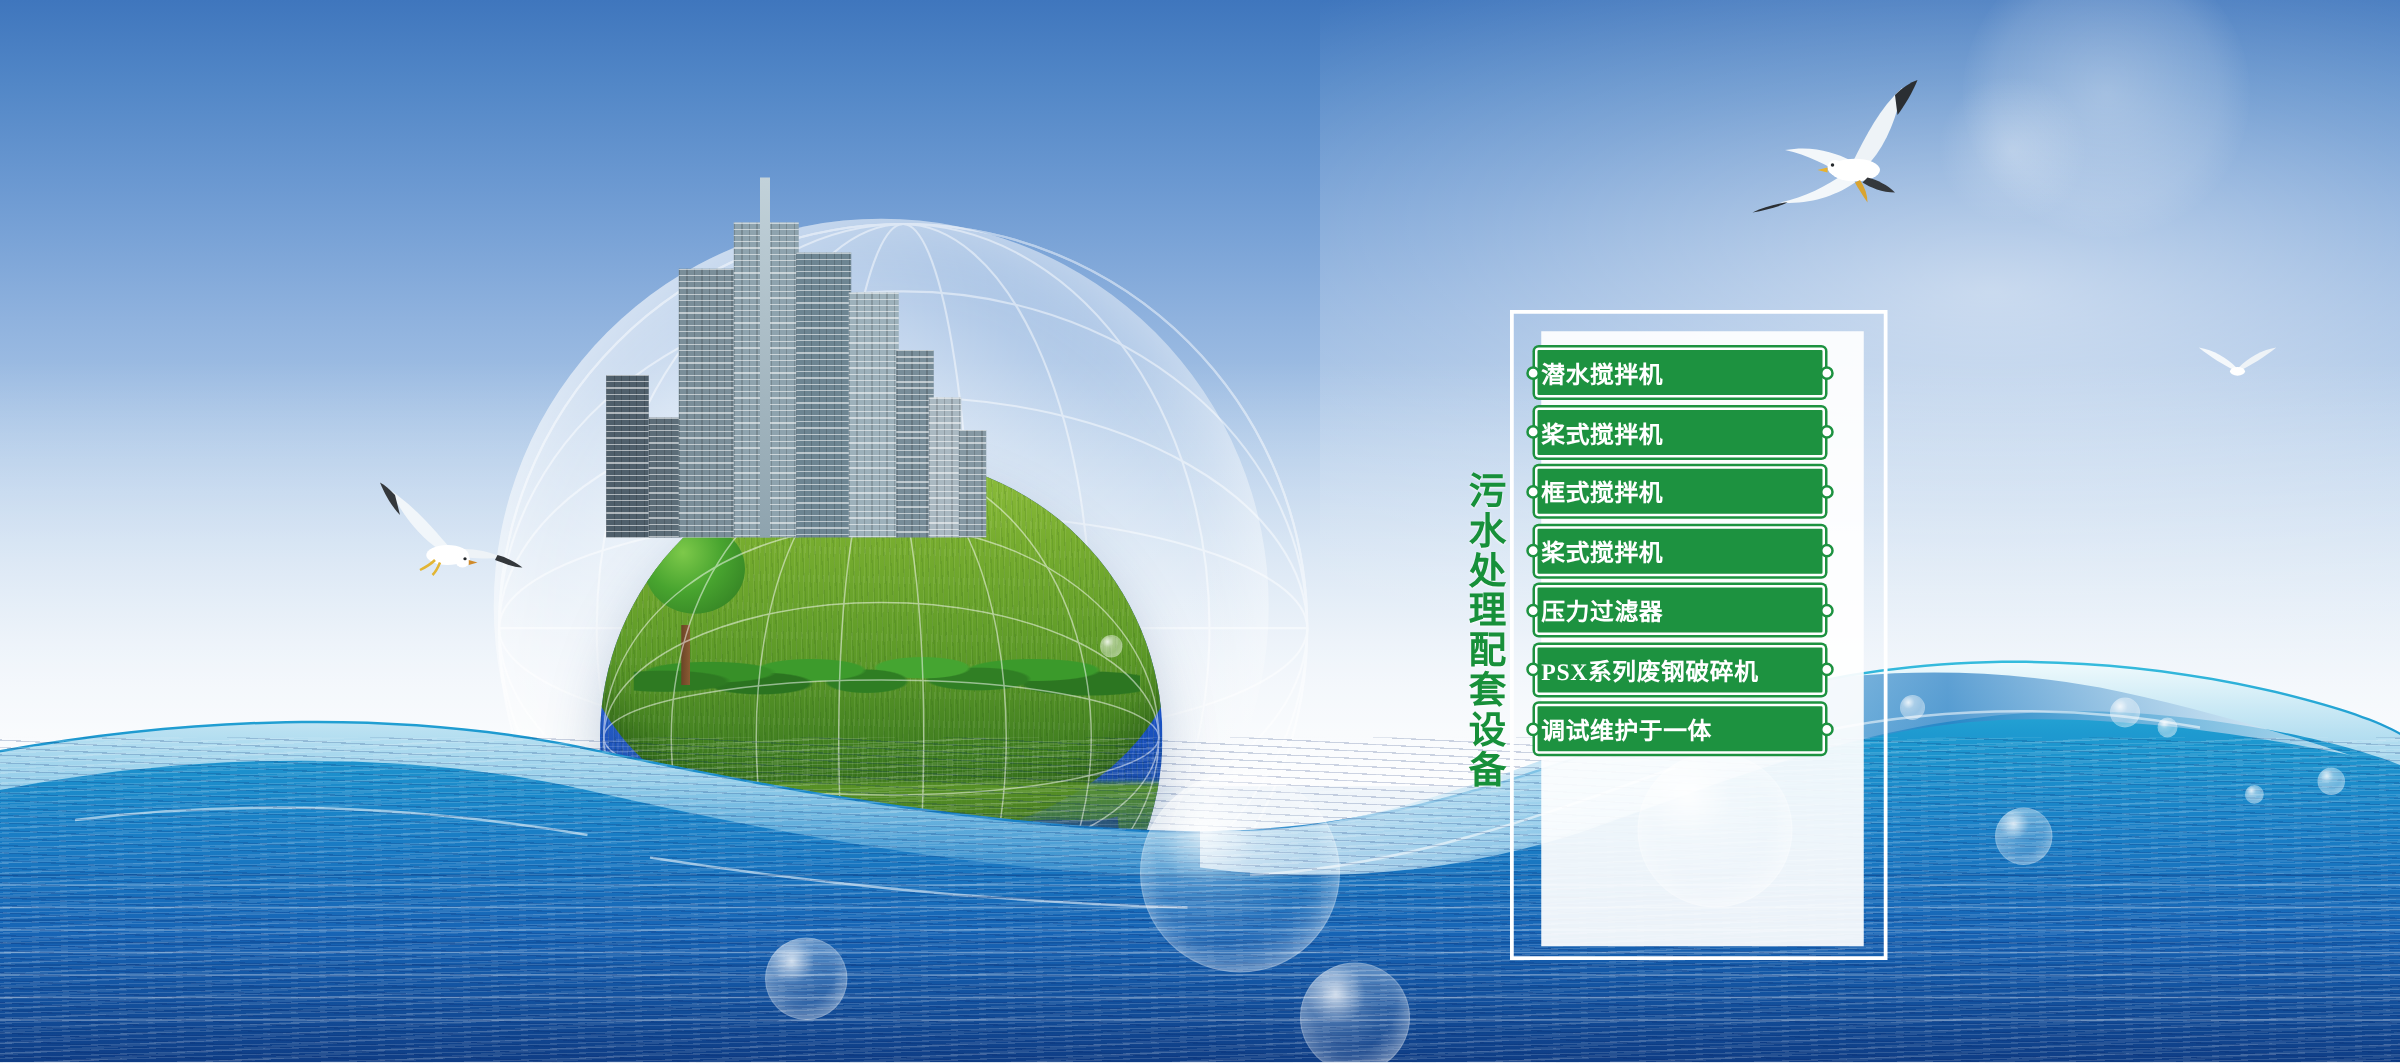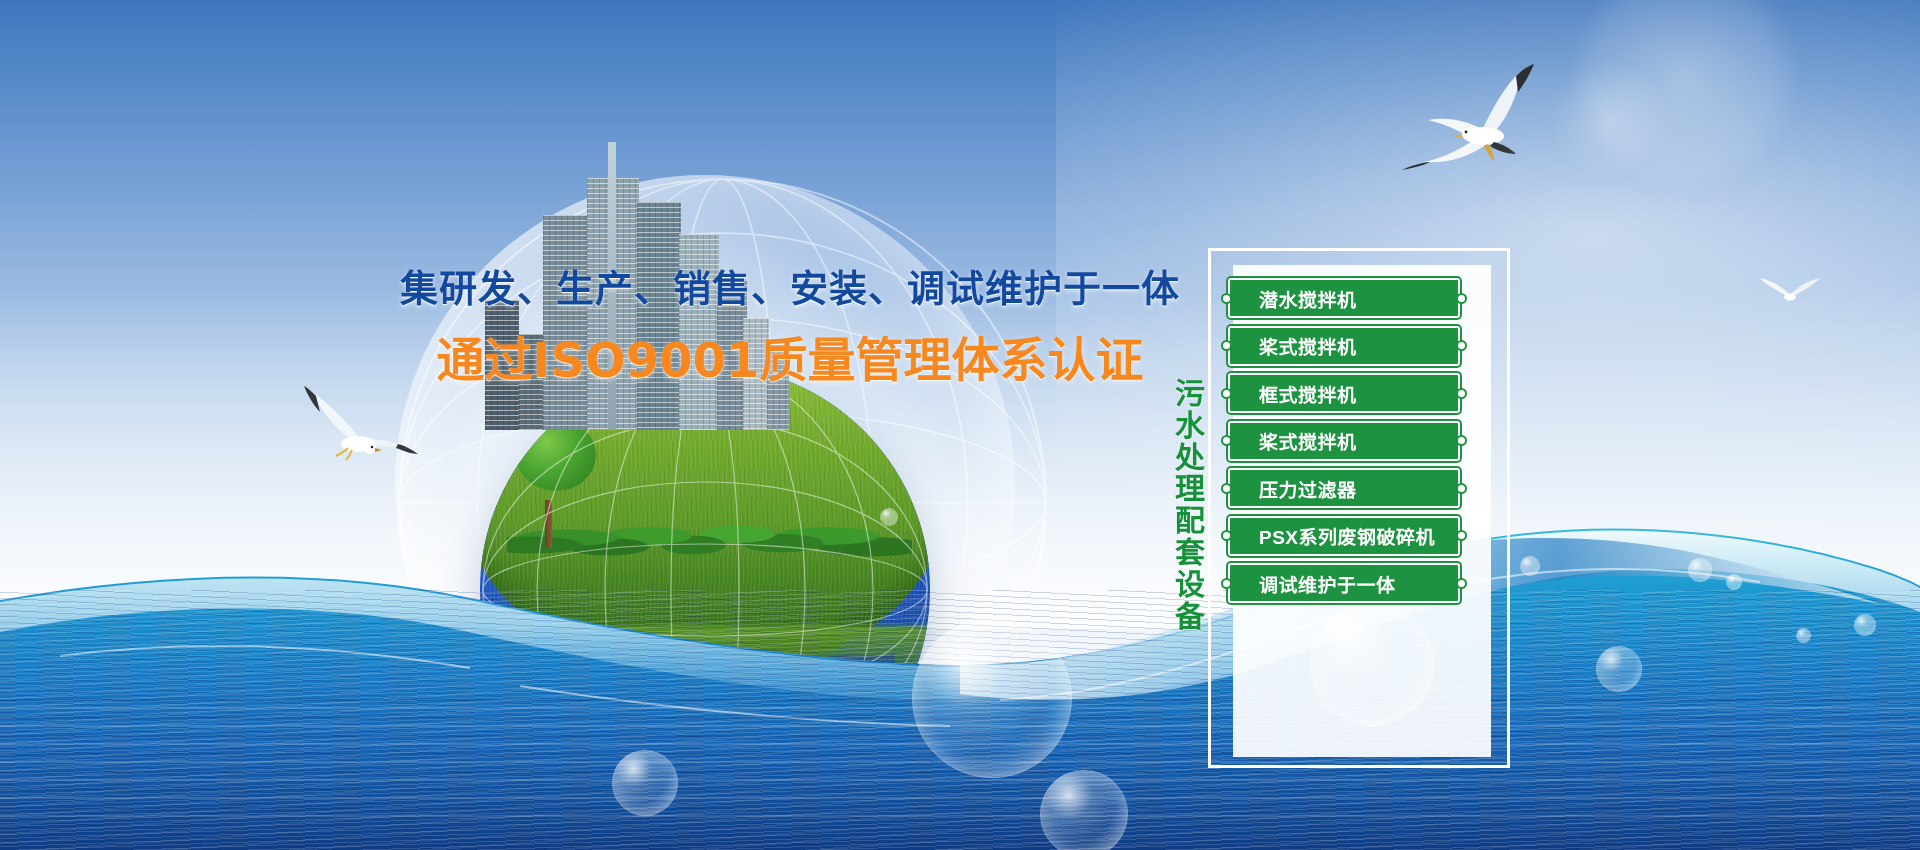--- a/index.html
+++ b/index.html
@@ -314,10 +314,6 @@
     <ellipse cx="35" cy="25" rx="6" ry="3.5" fill="#ffffff"></ellipse>
   </svg>
 
-  <div class="headline">
-    <div class="hl-line1">集研发、生产、销售、安装、调试维护于一体</div>
-    <div class="hl-line2">通过ISO9001质量管理体系认证</div>
-  </div>
 
   <div class="water">
     <svg style="position:absolute;left:0;bottom:0;width:1920px;height:400px;" viewBox="0 0 1920 400" preserveAspectRatio="none">

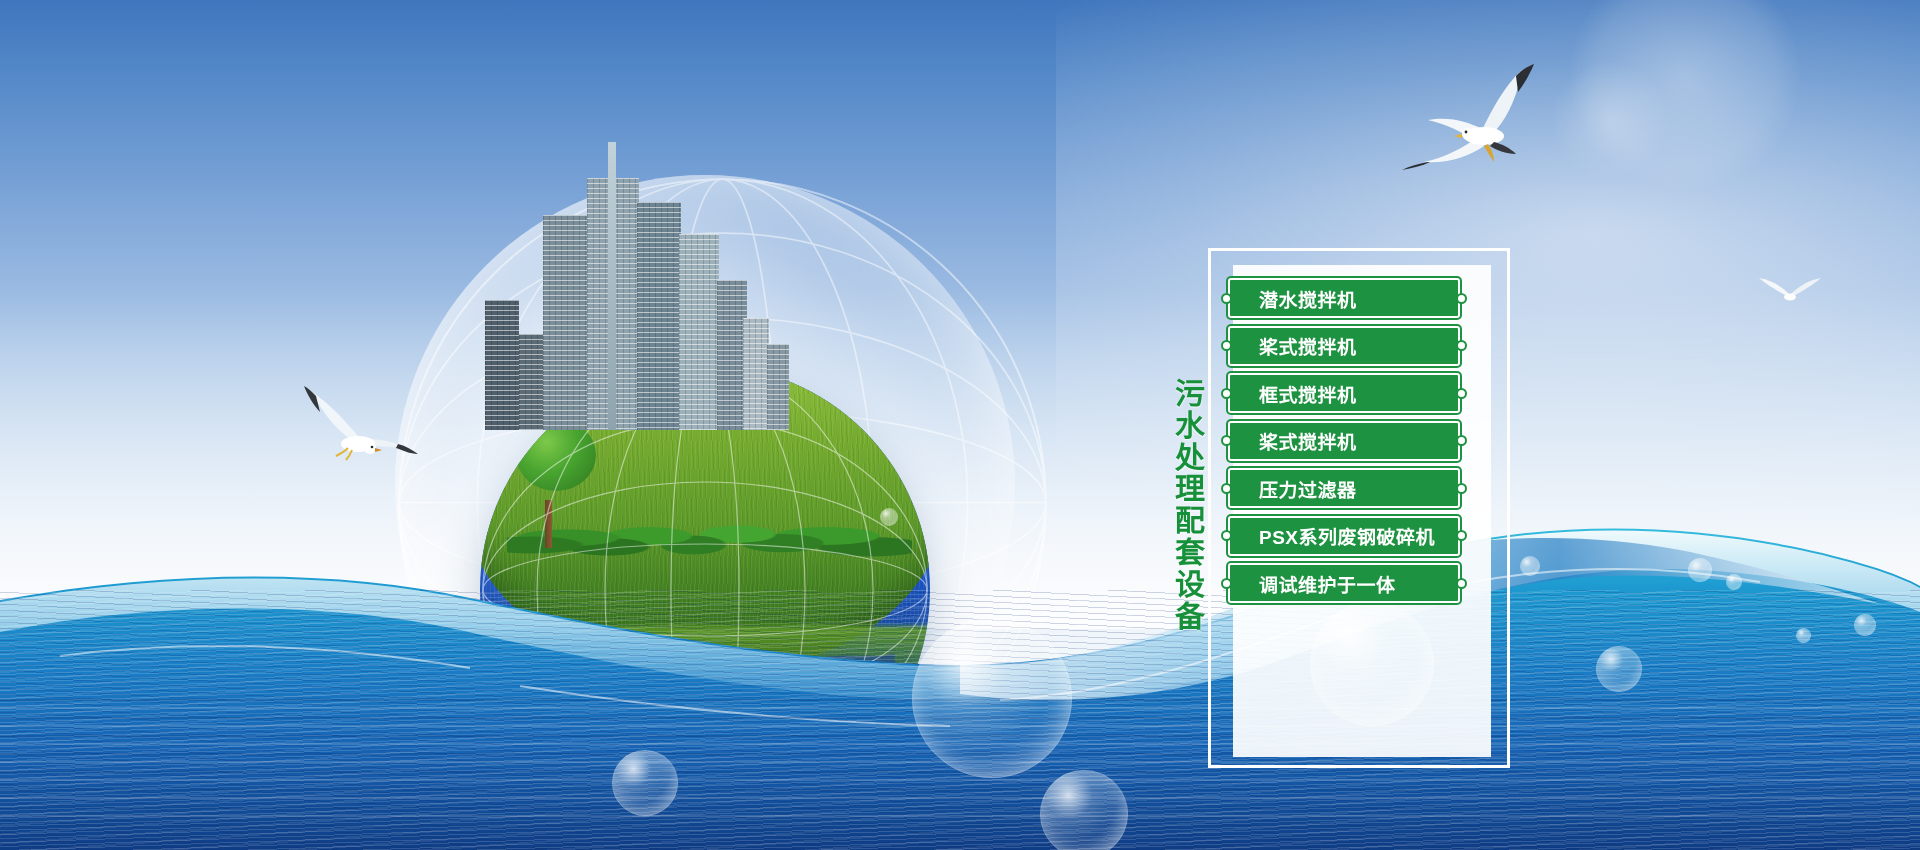--- a/index.html
+++ b/index.html
@@ -193,9 +193,9 @@
   }
   .item-label{
     color:#ffffff;font-size:19px;font-weight:700;
-    padding-left:29px;white-space:nowrap;
+    padding-left:3px;white-space:nowrap;
     letter-spacing:.5px;
-    font-family:Liberation Sans, sans-serif;
+    font-family:Liberation Serif, serif;
   }
   .knob{
     position:absolute;top:50%;width:11px;height:11px;

